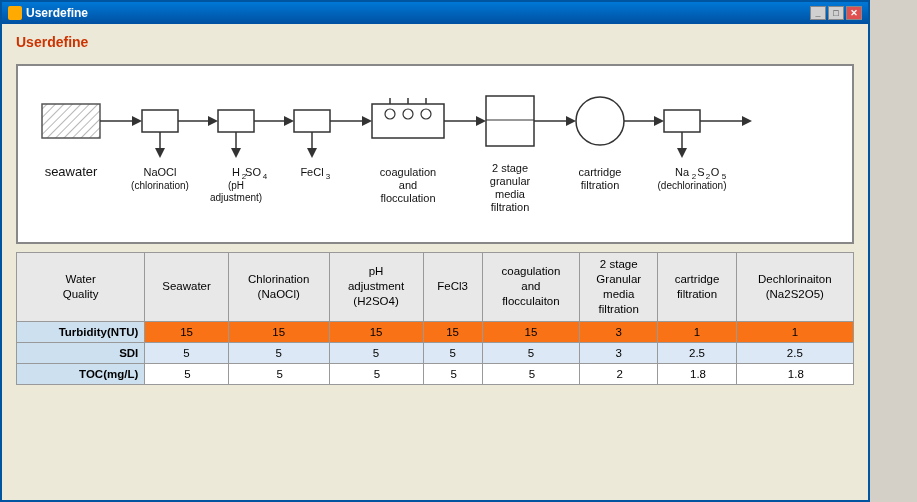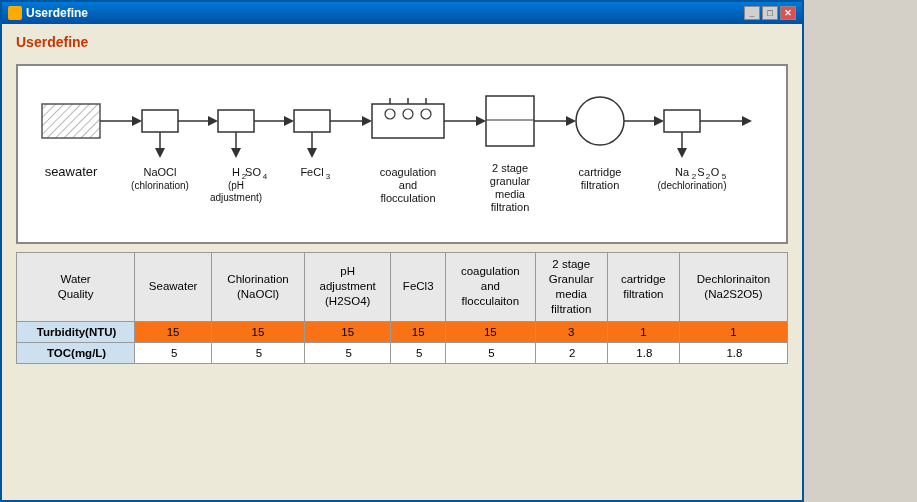--- a/index.html
+++ b/index.html
@@ -12,7 +12,7 @@
       overflow: hidden;
     }
     .window {
-      width: 804px;
+      width: 870px;
       height: 502px;
       background: #ece9d8;
       border: 2px solid #0055a0;

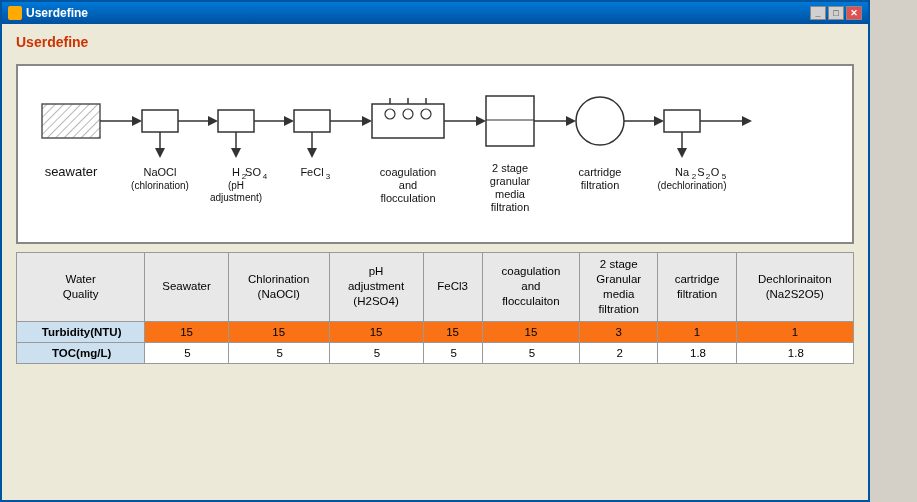--- a/index.html
+++ b/index.html
@@ -102,7 +102,7 @@
     .data-table td.label-col {
       background: #cde0f0;
       font-weight: bold;
-      text-align: center;
+      text-align: right;
       padding-left: 8px;
     }
     .data-table tr.row-turbidity td { background: #f97316; }

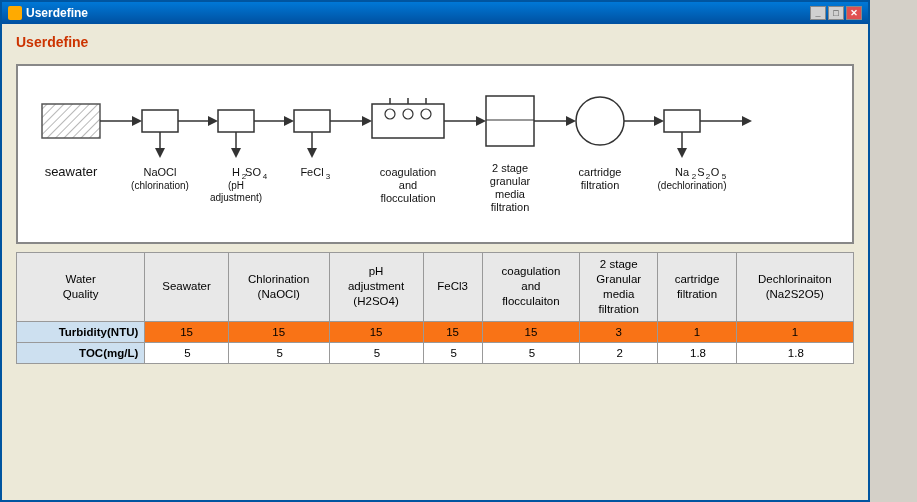--- a/index.html
+++ b/index.html
@@ -259,6 +259,17 @@
           <td>1</td>
           <td>1</td>
         </tr>
+        <tr class="row-sdi">
+          <td class="label-col">SDI</td>
+          <td>5</td>
+          <td>5</td>
+          <td>5</td>
+          <td>5</td>
+          <td>5</td>
+          <td>3</td>
+          <td>2.5</td>
+          <td>2.5</td>
+        </tr>
         <tr class="row-toc">
           <td class="label-col">TOC(mg/L)</td>
           <td>5</td>

